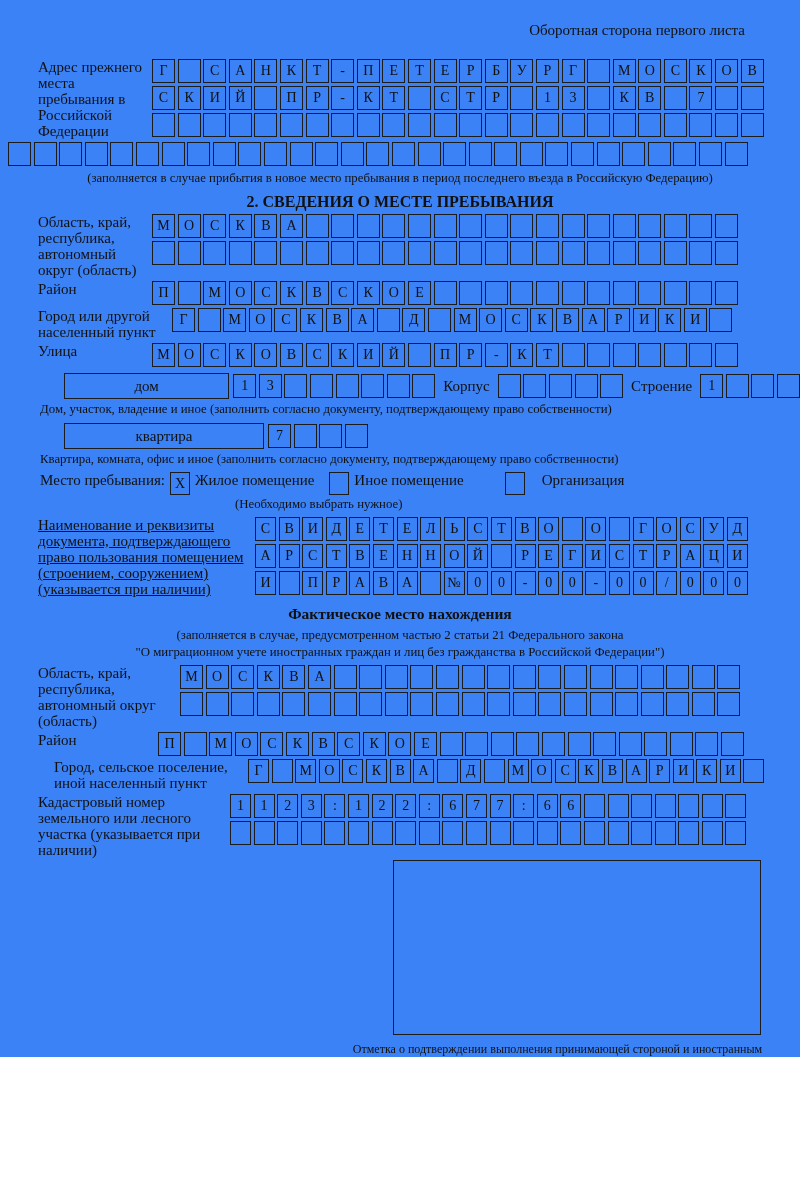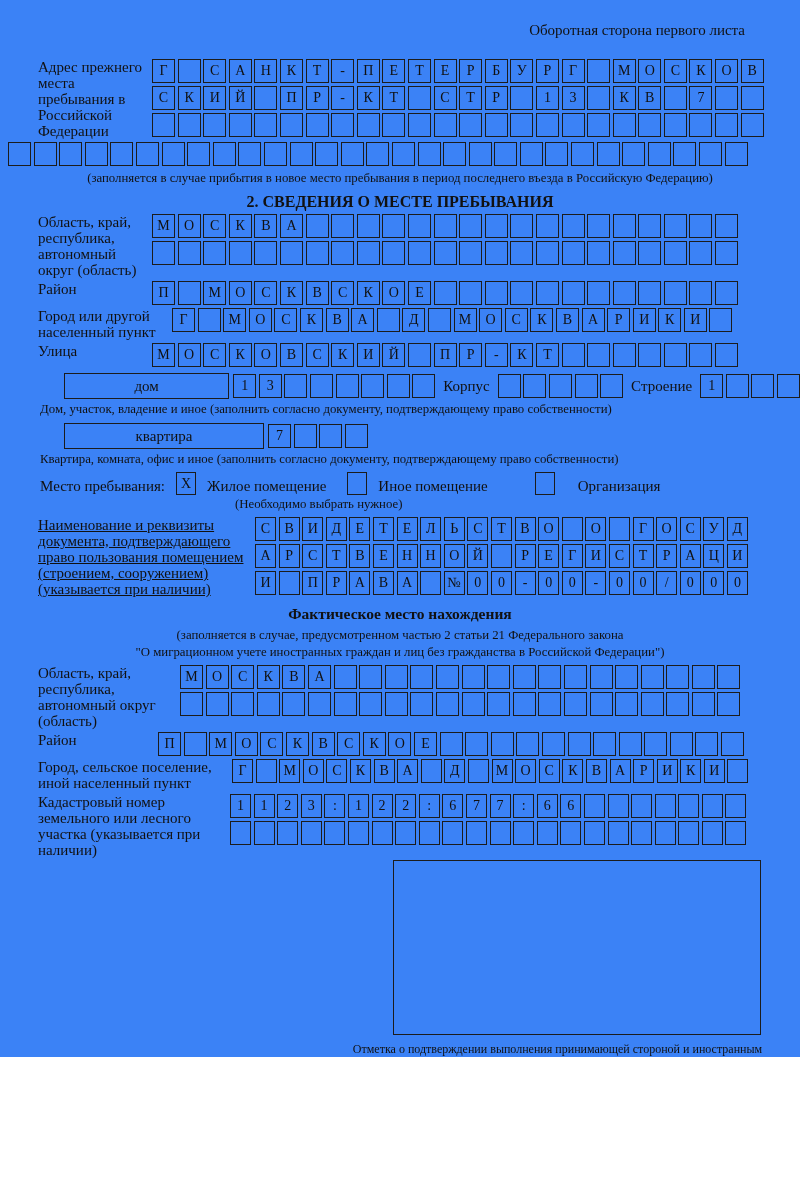--- a/index.html
+++ b/index.html
@@ -48,7 +48,7 @@
   .kv-box { width: 200px; }
   .inline-label { padding: 0 8px; white-space: nowrap; }
 
-  .mesto-row { display: flex; align-items: flex-end; margin-left: 40px; margin-top: 5px; column-gap: 11px; }
+  .mesto-row { display: flex; align-items: flex-start; margin-left: 40px; margin-top: 5px; column-gap: 5px; }
   .checkbox {
     width: 20px; height: 23px; border: 1.8px solid #1c1c1c;
     display: inline-flex; align-items: center; justify-content: center;

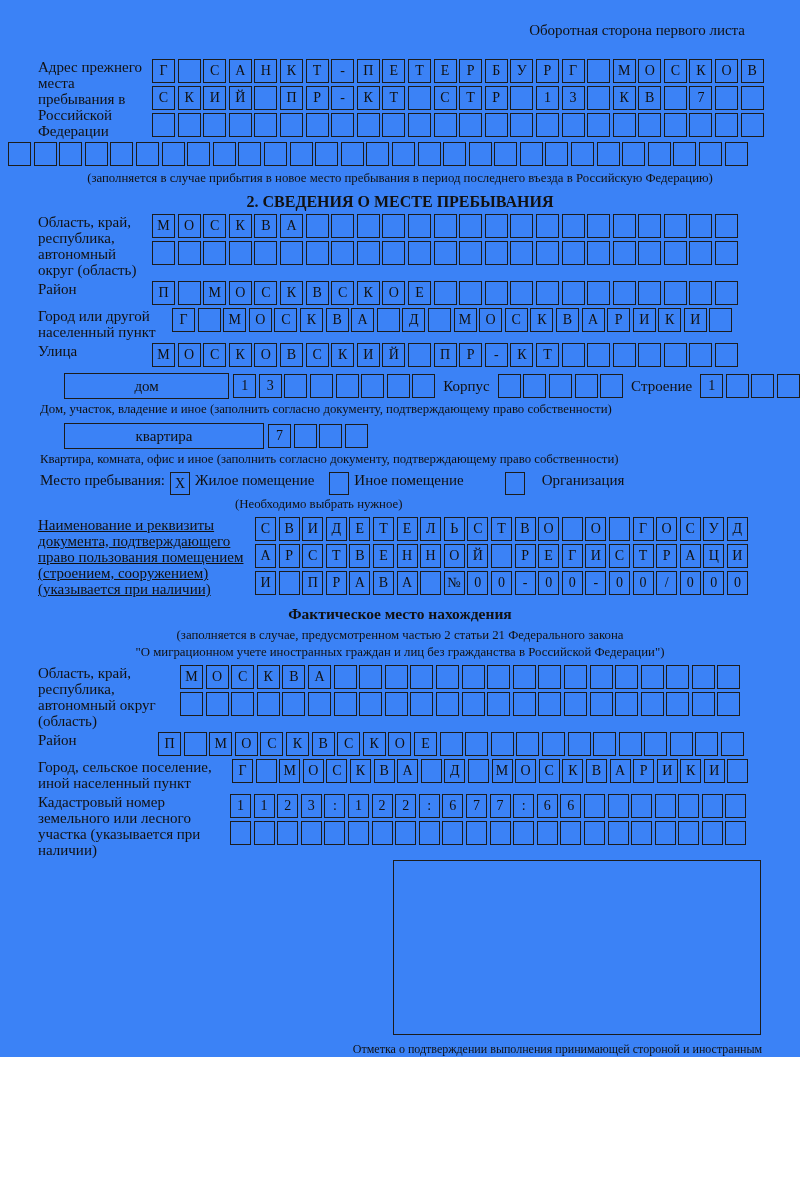--- a/index.html
+++ b/index.html
@@ -17,7 +17,7 @@
   .w172 { flex: 0 0 172px; }
   .w180 { flex: 0 0 180px; }
   .w158 { flex: 0 0 158px; }
-  .w232 { flex: 0 0 232px; }
+  .w232 { flex: 0 0 232px; margin-left: 16px; }
   .w230 { flex: 0 0 230px; }
   .w255 { flex: 0 0 255px; text-decoration: underline; }
   .rows { display: flex; flex-direction: column; row-gap: 3px; }

